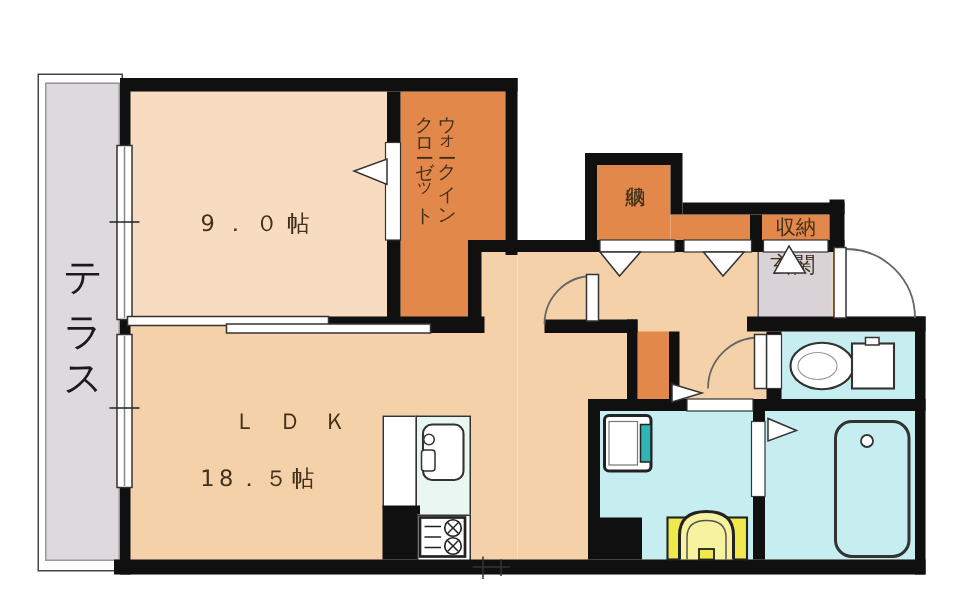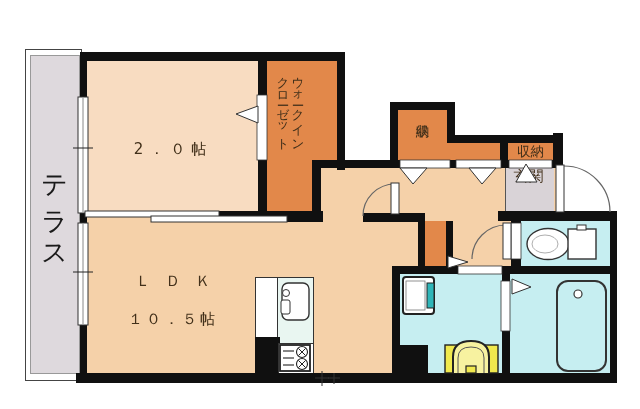--- a/index.html
+++ b/index.html
@@ -74,7 +74,7 @@
   <div class="wall z3" style="left:400px;top:345px;width:28px;height:28px"></div>
 
   <div class="label vtext" style="left:38px;top:158px;height:120px;font-size:26px;letter-spacing:5px;color:#1a1a1a">テラス</div>
-  <div class="label" style="left:102px;top:140px;width:142px;font-size:15px;letter-spacing:6px;text-align:center">2．０帖</div>
+  <div class="label" style="left:102px;top:140px;width:142px;font-size:15px;letter-spacing:6px;text-align:center">9．０帖</div>
   <div class="label" style="left:100px;top:272px;width:146px;font-size:15px;letter-spacing:15px;text-indent:15px;text-align:center">ＬＤＫ</div>
   <div class="label" style="left:100px;top:310px;width:146px;font-size:15px;letter-spacing:3px;text-align:center">１０．５帖</div>
   <div class="label vtext" style="left:276px;top:68px;height:100px;font-size:12.5px;letter-spacing:1px;line-height:15px"><span>ウォークイン</span>

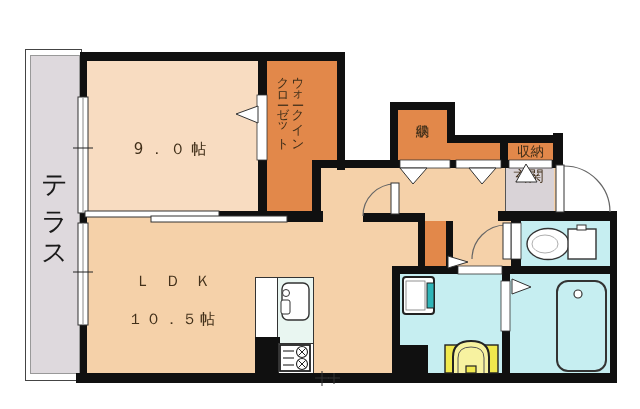--- a/index.html
+++ b/index.html
@@ -75,7 +75,7 @@
 
   <div class="label vtext" style="left:38px;top:158px;height:120px;font-size:26px;letter-spacing:5px;color:#1a1a1a">テラス</div>
   <div class="label" style="left:102px;top:140px;width:142px;font-size:15px;letter-spacing:6px;text-align:center">9．０帖</div>
-  <div class="label" style="left:100px;top:272px;width:146px;font-size:15px;letter-spacing:15px;text-indent:15px;text-align:center">ＬＤＫ</div>
+  <div class="label" style="left:100px;top:272px;width:146px;font-size:15px;letter-spacing:15px;text-indent:15px;text-align:right">ＬＤＫ</div>
   <div class="label" style="left:100px;top:310px;width:146px;font-size:15px;letter-spacing:3px;text-align:center">１０．５帖</div>
   <div class="label vtext" style="left:276px;top:68px;height:100px;font-size:12.5px;letter-spacing:1px;line-height:15px"><span>ウォークイン</span>
 <span>クローゼット</span></div>

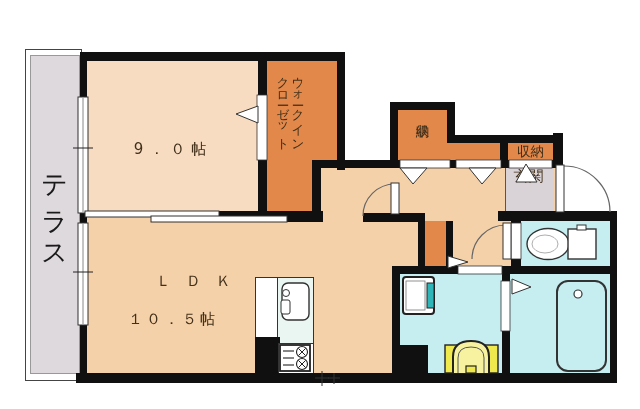--- a/index.html
+++ b/index.html
@@ -76,7 +76,7 @@
   <div class="label vtext" style="left:38px;top:158px;height:120px;font-size:26px;letter-spacing:5px;color:#1a1a1a">テラス</div>
   <div class="label" style="left:102px;top:140px;width:142px;font-size:15px;letter-spacing:6px;text-align:center">9．０帖</div>
   <div class="label" style="left:100px;top:272px;width:146px;font-size:15px;letter-spacing:15px;text-indent:15px;text-align:right">ＬＤＫ</div>
-  <div class="label" style="left:100px;top:310px;width:146px;font-size:15px;letter-spacing:3px;text-align:center">１０．５帖</div>
+  <div class="label" style="left:100px;top:310px;width:146px;font-size:15px;letter-spacing:3px;text-align:center">18．５帖</div>
   <div class="label vtext" style="left:276px;top:68px;height:100px;font-size:12.5px;letter-spacing:1px;line-height:15px"><span>ウォークイン</span>
 <span>クローゼット</span></div>
   <div class="label vtext" style="left:414px;top:113px;height:46px;font-size:13.5px;letter-spacing:1px">収納</div>

